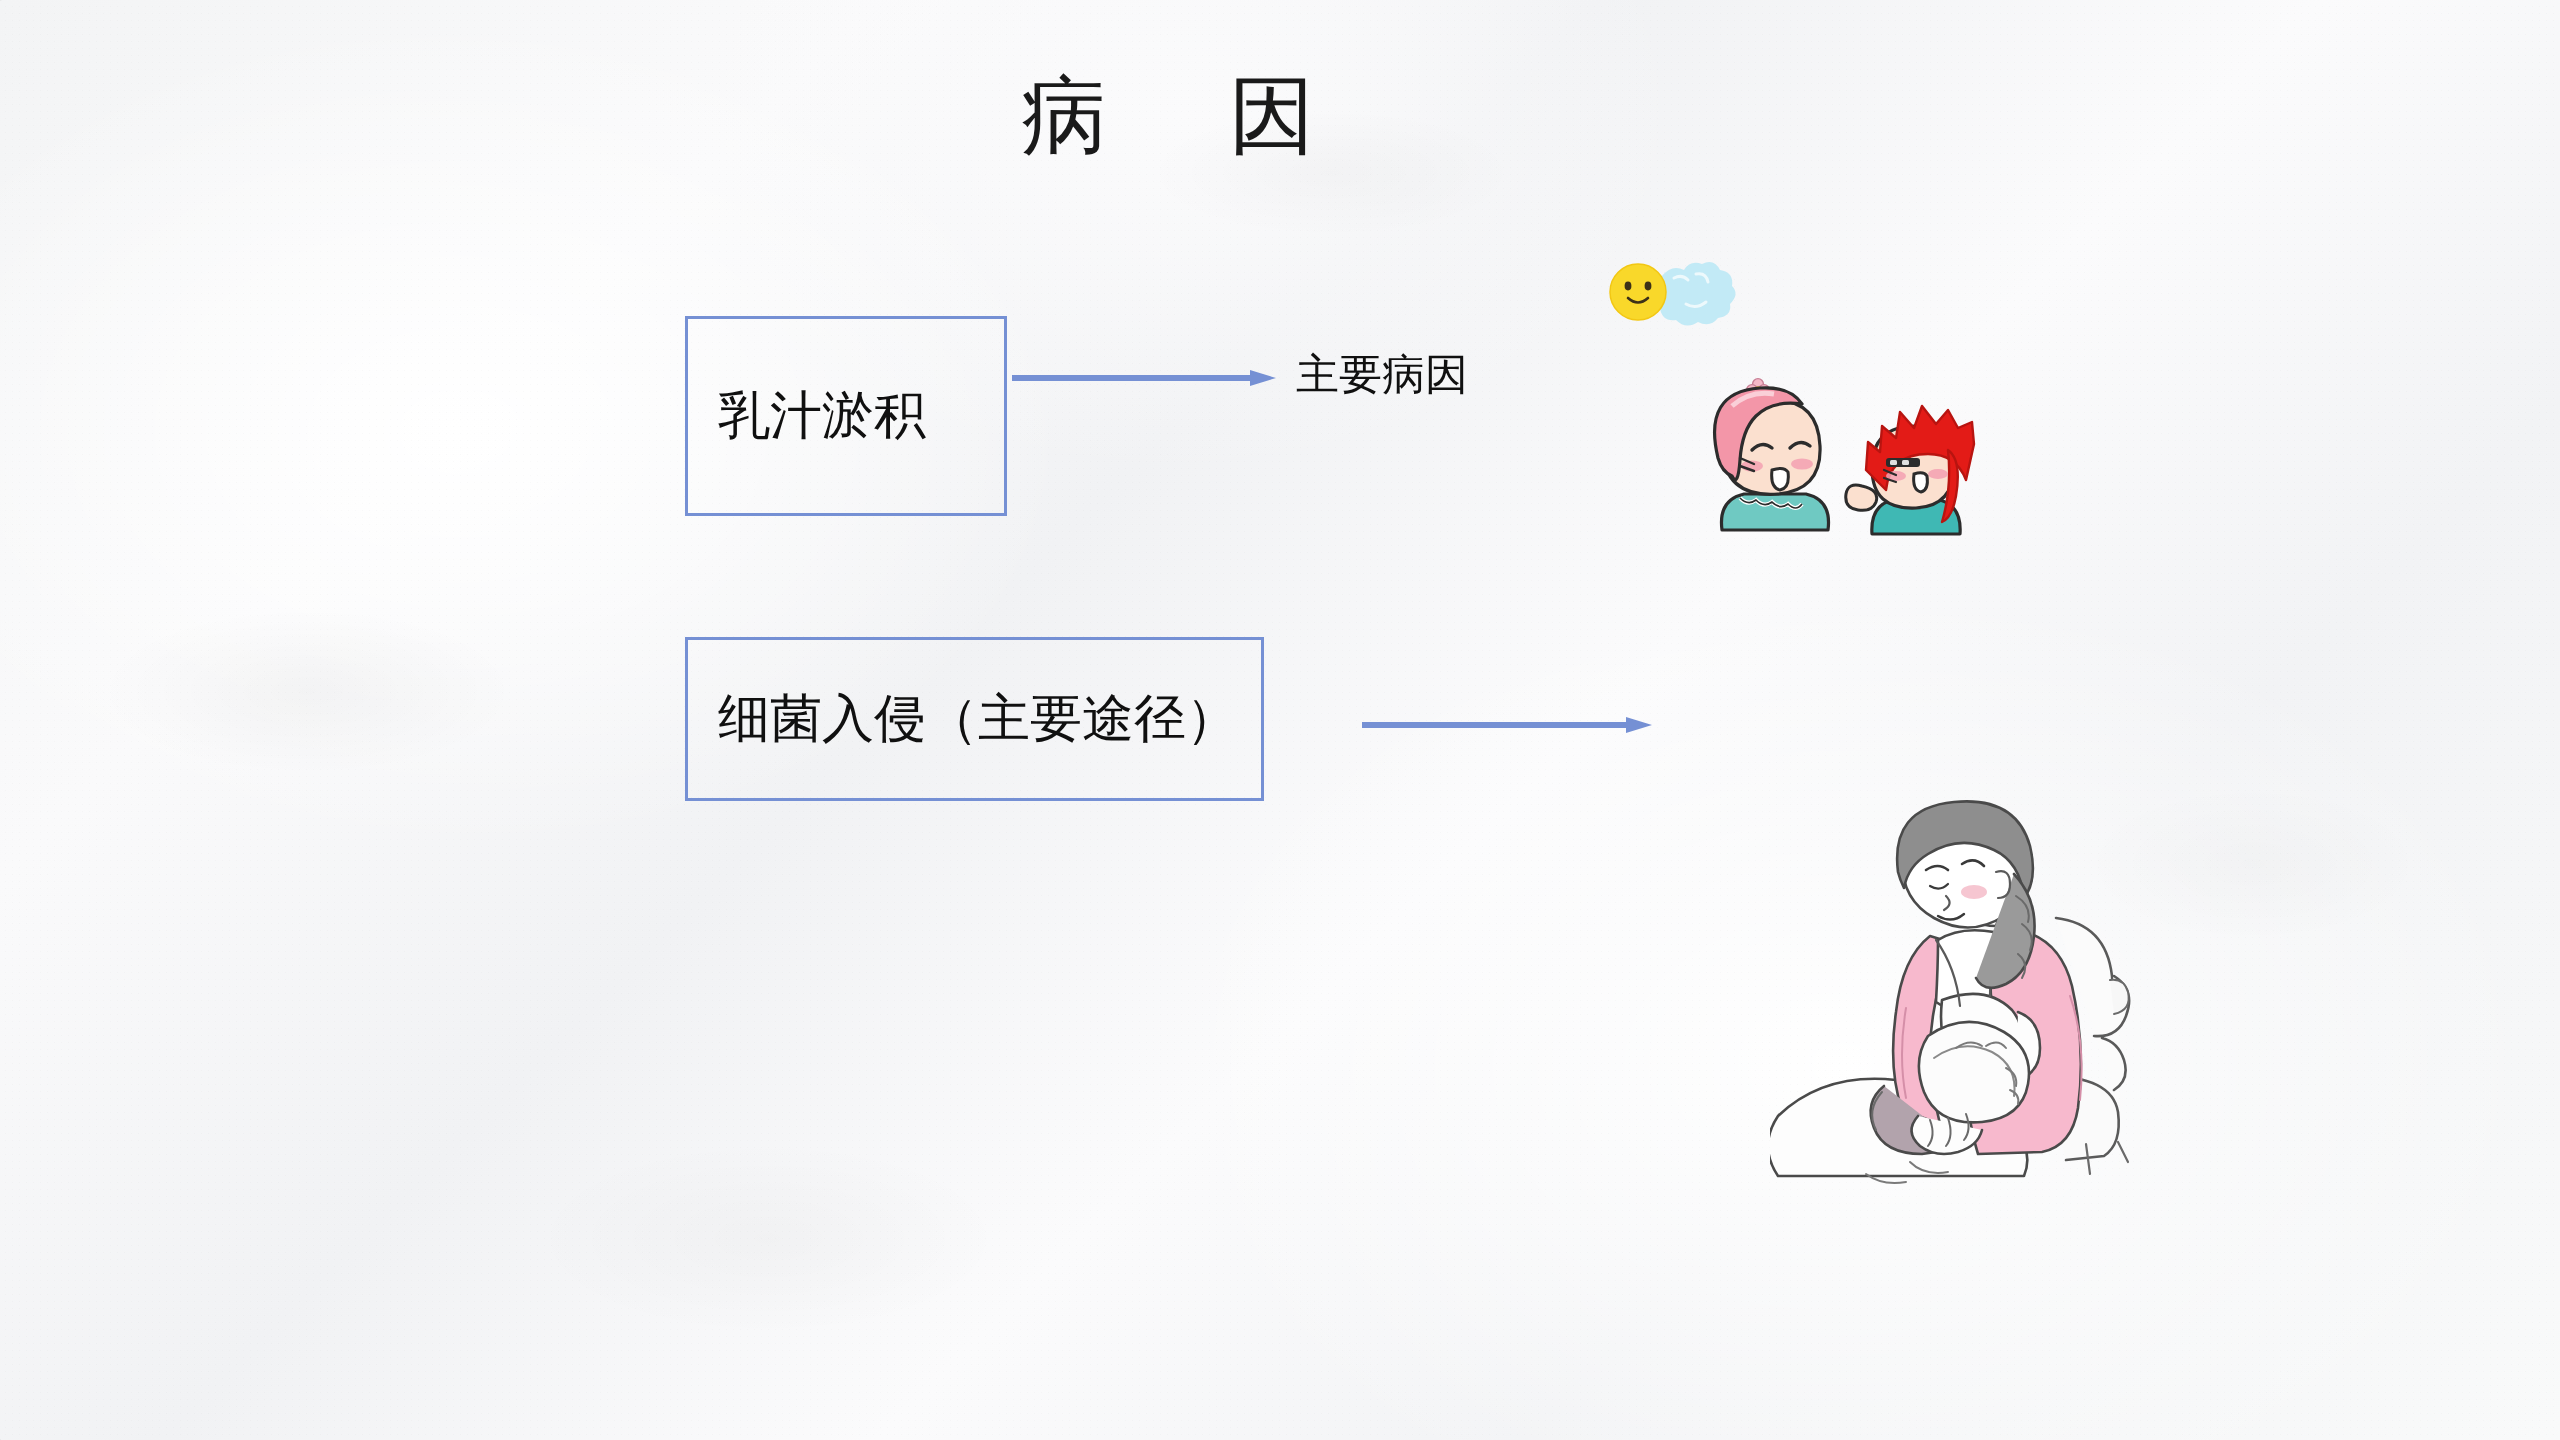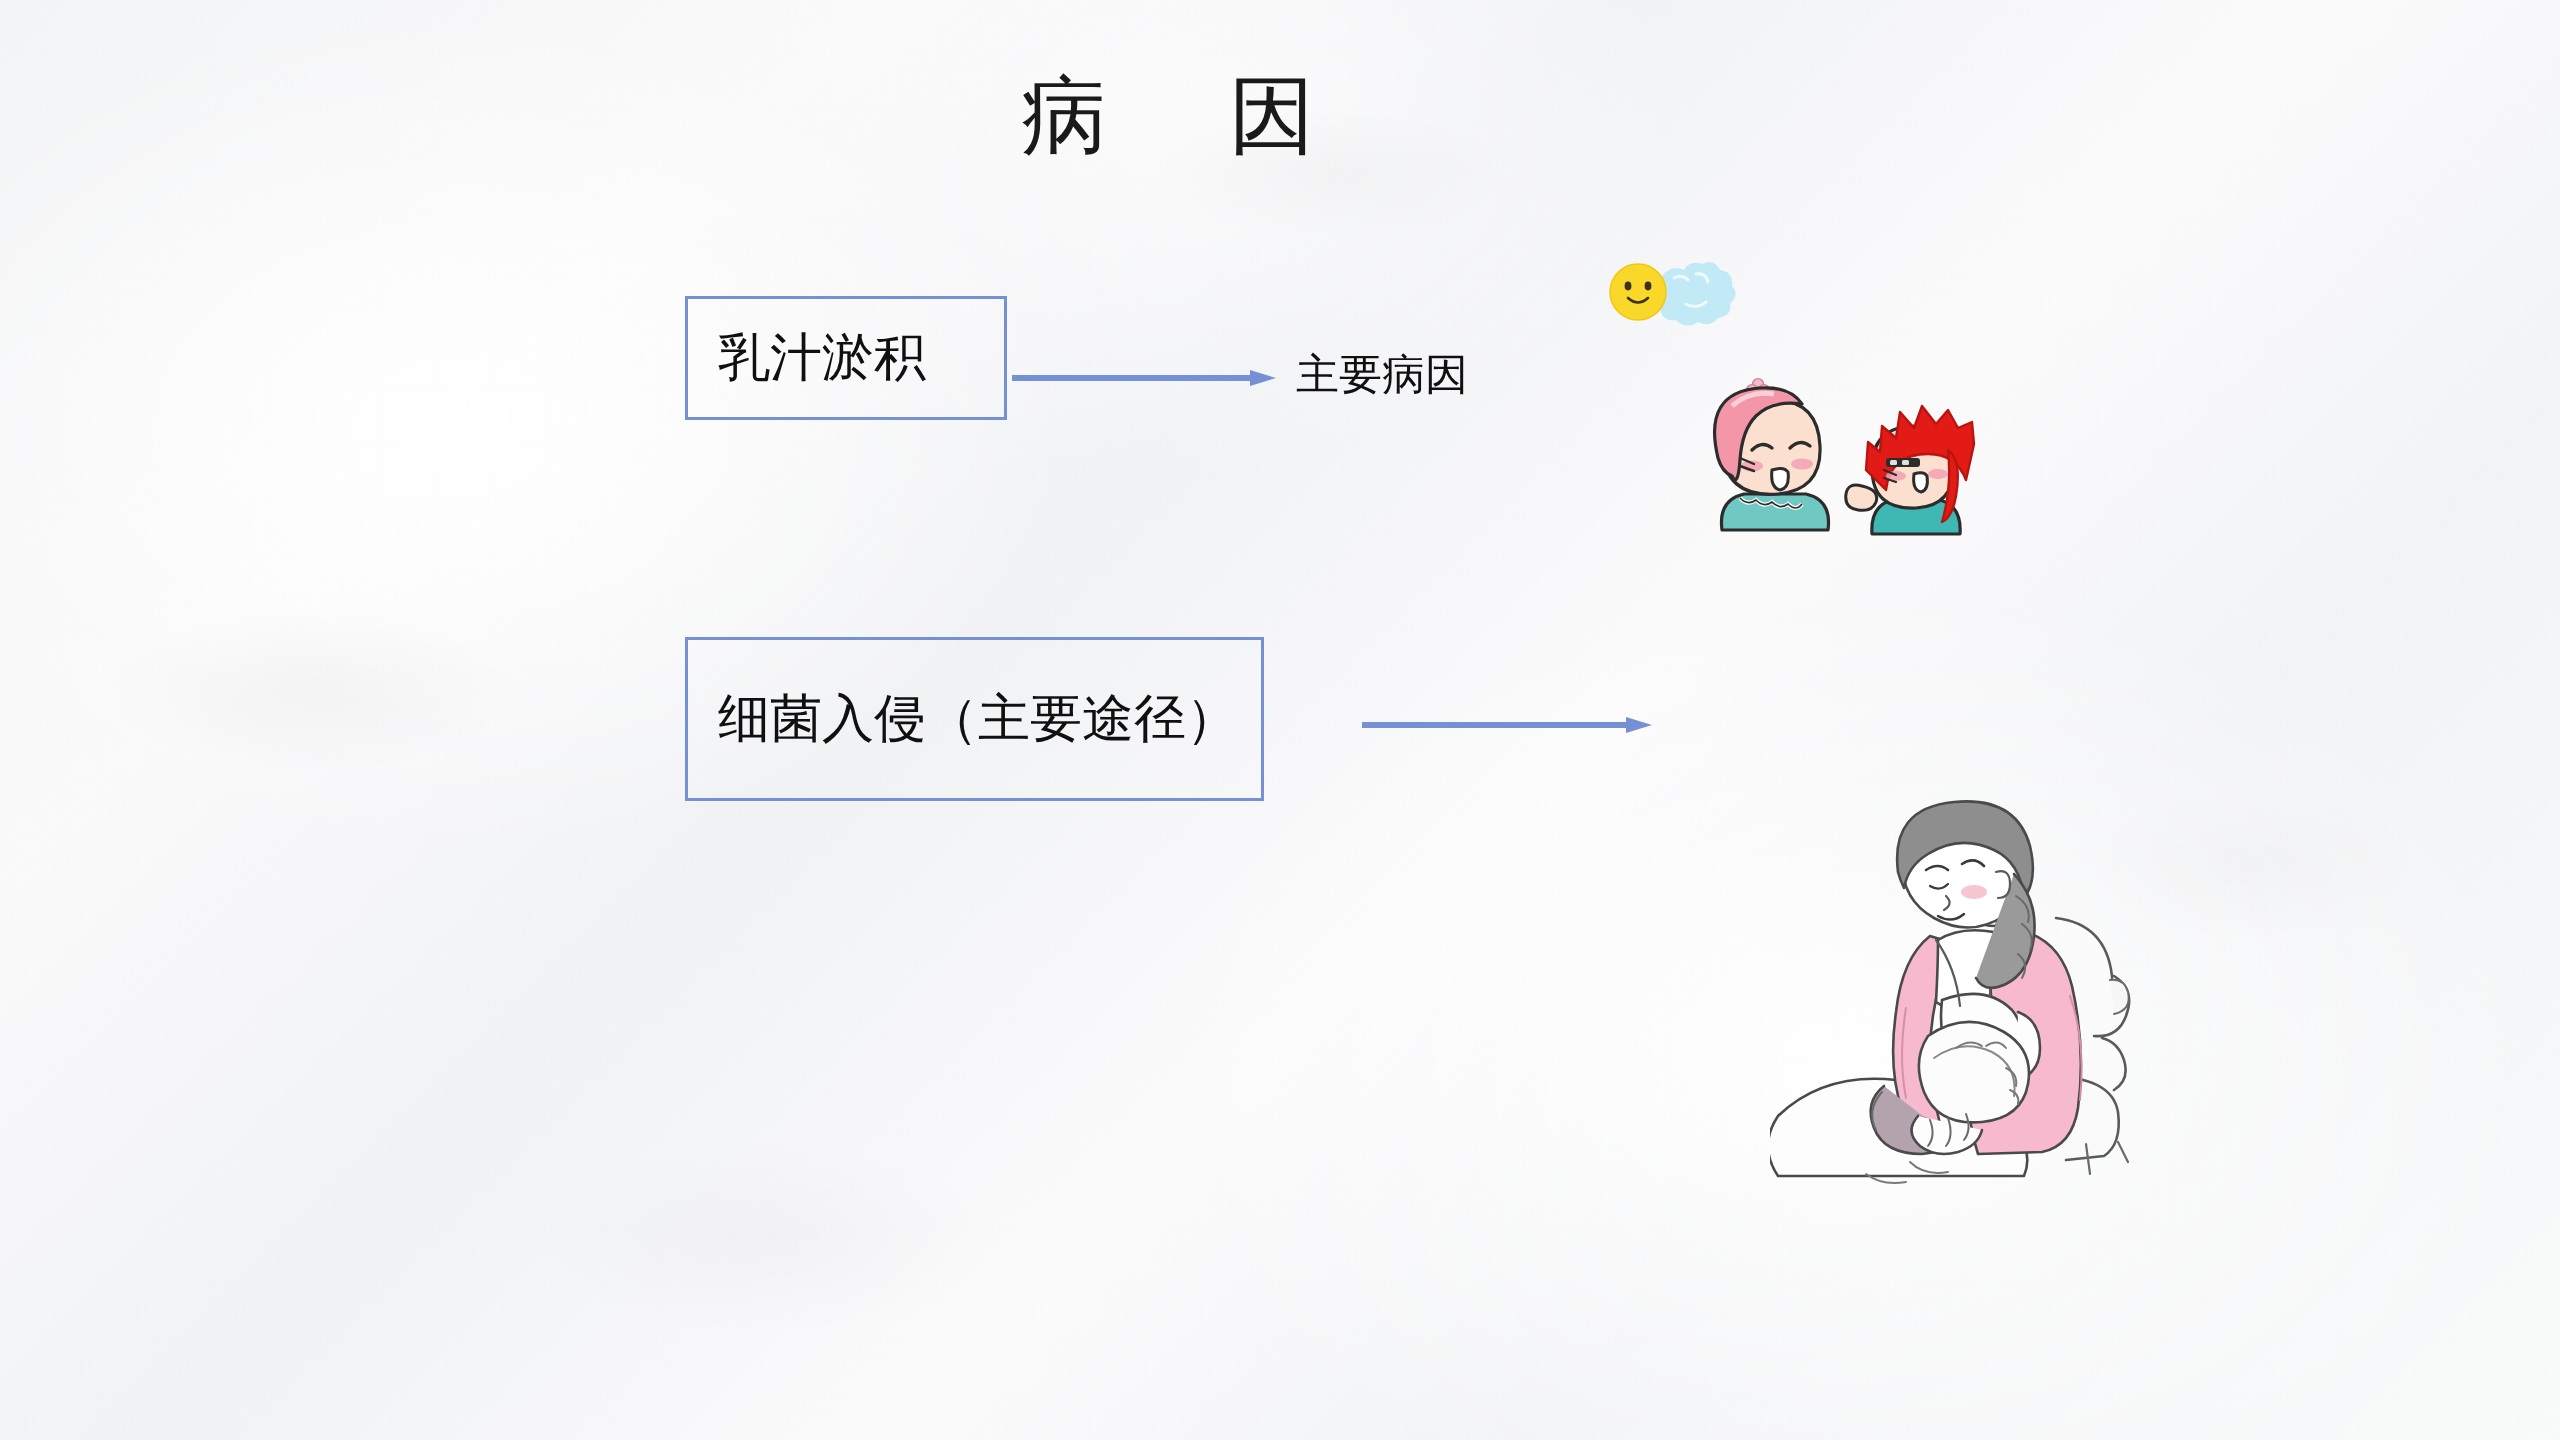--- a/index.html
+++ b/index.html
@@ -94,7 +94,7 @@
     font-family: "DejaVu Sans", "Liberation Sans", sans-serif;
   }
 
-  #box-milk   { left: 685px;  top: 296px;  width: 322px; height: 124px; }
+  #box-milk   { left: 685px;  top: 316px;  width: 322px; height: 200px; }
   #box-bact   { left: 685px;  top: 637px;  width: 579px; height: 164px; }
   #box-immune { left: 685px;  top: 980px;  width: 505px; height: 162px; }
 

